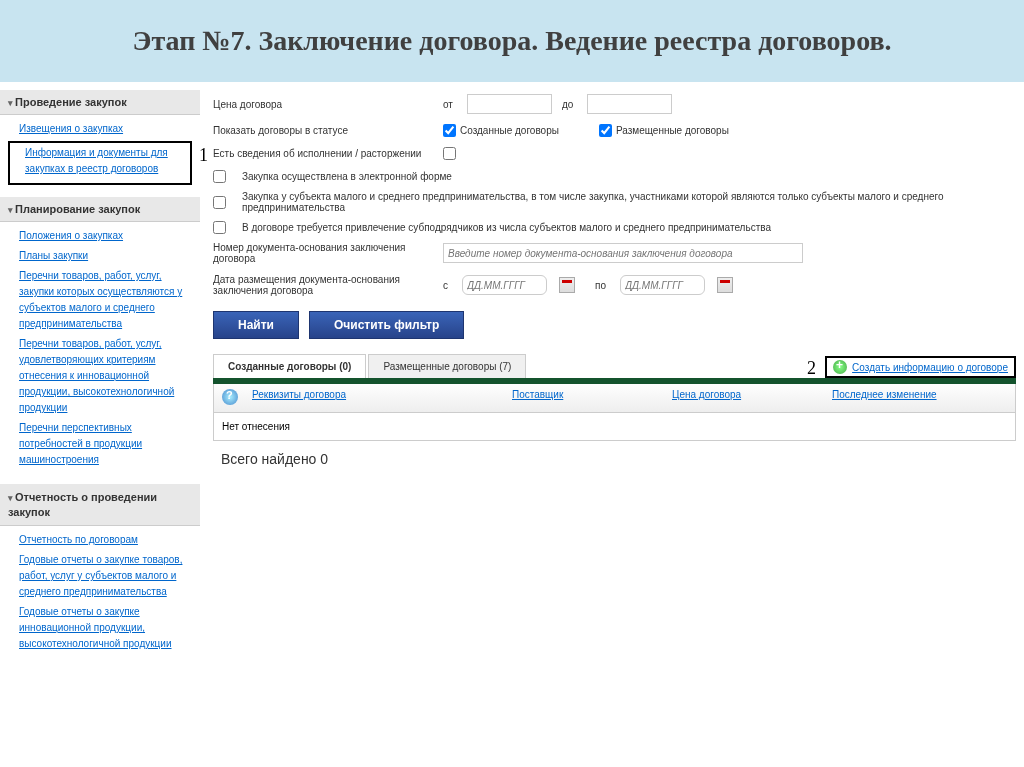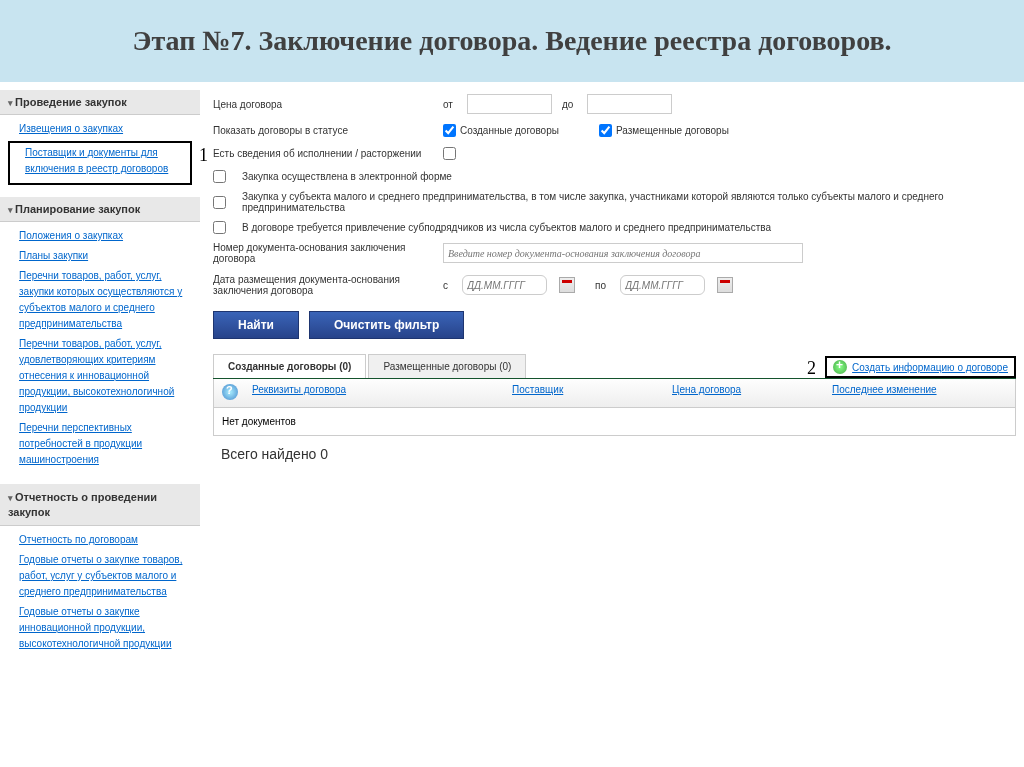--- a/index.html
+++ b/index.html
@@ -63,7 +63,7 @@
     <div class="sb-links">
       <a>Извещения о закупках</a>
       <div class="sb-highlight">
-        <a>Поставщик и документы для включения в реестр договоров</a>
+        <a>Информация и документы для закупках в реестр договоров</a>
         <span class="marker-1">1</span>
       </div>
     </div>

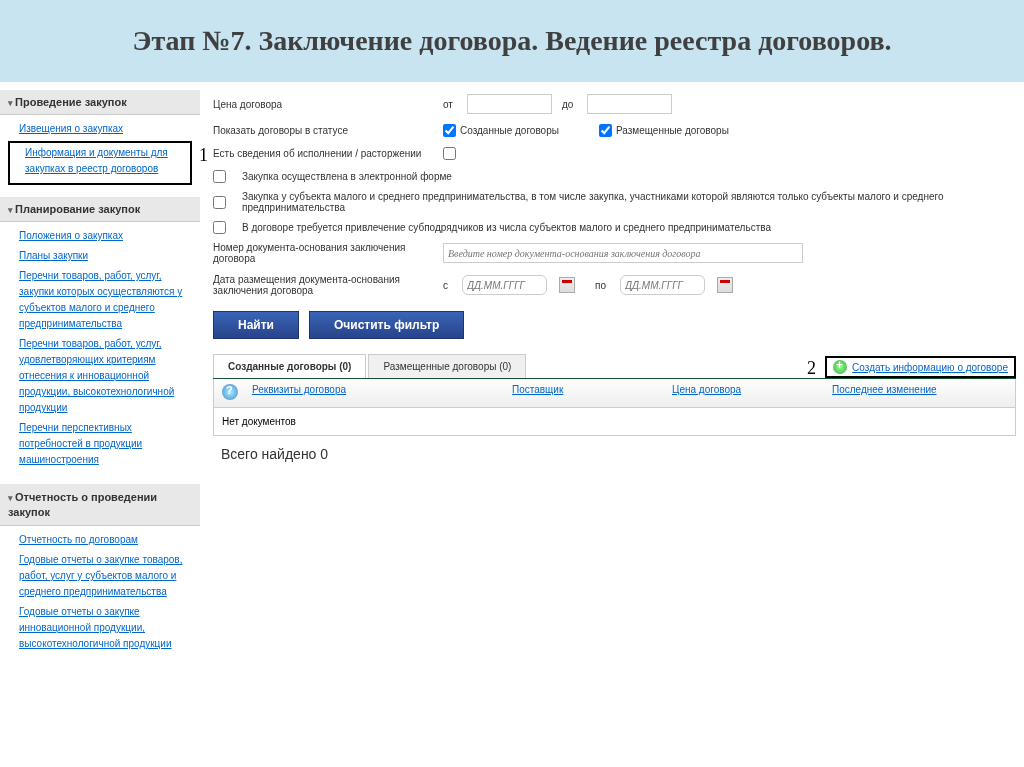--- a/index.html
+++ b/index.html
@@ -21,7 +21,7 @@
   .range-label { font-size: 10px; color: #333; margin-right: 4px; }
   input[type="text"] { border: 1px solid #ccc; padding: 2px 4px; font-size: 10px; height: 20px; }
   input.small { width: 85px; }
-  input.wide { width: 360px; font-family: Liberation Serif, serif; }
+  input.wide { width: 360px; }
   input.date { width: 85px; font-style: italic; color: #999; border-radius: 6px; }
   .cb-row { display: flex; align-items: center; gap: 16px; margin-bottom: 8px; font-size: 10px; color: #333; }
   .cb-row input[type="checkbox"] { width: 13px; height: 13px; }

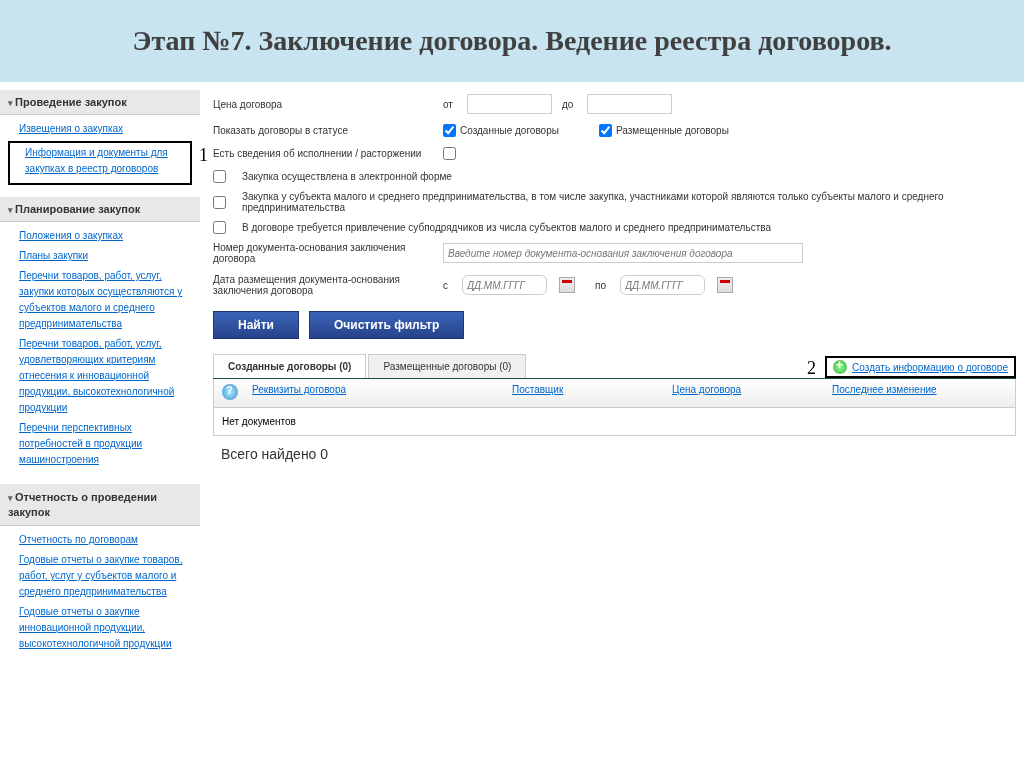--- a/index.html
+++ b/index.html
@@ -30,7 +30,7 @@
   .cal-icon::before { content: ""; position: absolute; top: 2px; left: 2px; right: 2px; height: 3px; background: #c00; }
   .btn-row { display: flex; gap: 10px; margin: 15px 0; }
   .btn { background: linear-gradient(#3a64b8, #27438a); color: #fff; border: 1px solid #1e3570; padding: 6px 24px; font-size: 12px; font-weight: bold; cursor: pointer; }
-  .tabs-wrap { border-bottom: 1px solid #14532d; display: flex; align-items: flex-end; position: relative; }
+  .tabs-wrap { border-bottom: 6px solid #14532d; display: flex; align-items: flex-end; position: relative; }
   .tab { padding: 6px 14px; border: 1px solid #ccc; border-bottom: none; background: #f0f0f0; font-size: 10px; color: #333; cursor: pointer; margin-right: 2px; }
   .tab.active { background: #fff; font-weight: bold; }
   .create-link-wrap { position: absolute; right: 0; top: 2px; border: 2px solid #000; padding: 2px 6px; display: flex; align-items: center; gap: 5px; }

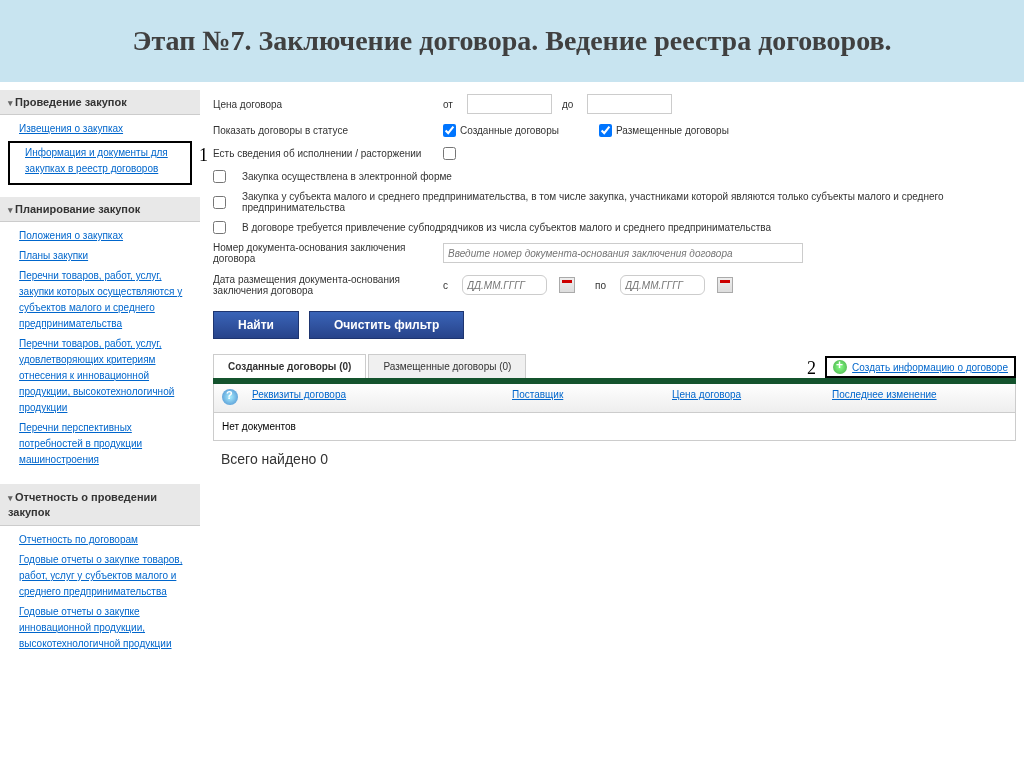--- a/index.html
+++ b/index.html
@@ -157,7 +157,7 @@
 
     <div class="tabs-wrap">
       <div class="tab active">Созданные договоры (0)</div>
-      <div class="tab">Размещенные договоры (0)</div>
+      <div class="tab">Размещенные договоры (7)</div>
       <div class="create-link-wrap">
         <span class="marker-2">2</span>
         <span class="plus-icon"></span>

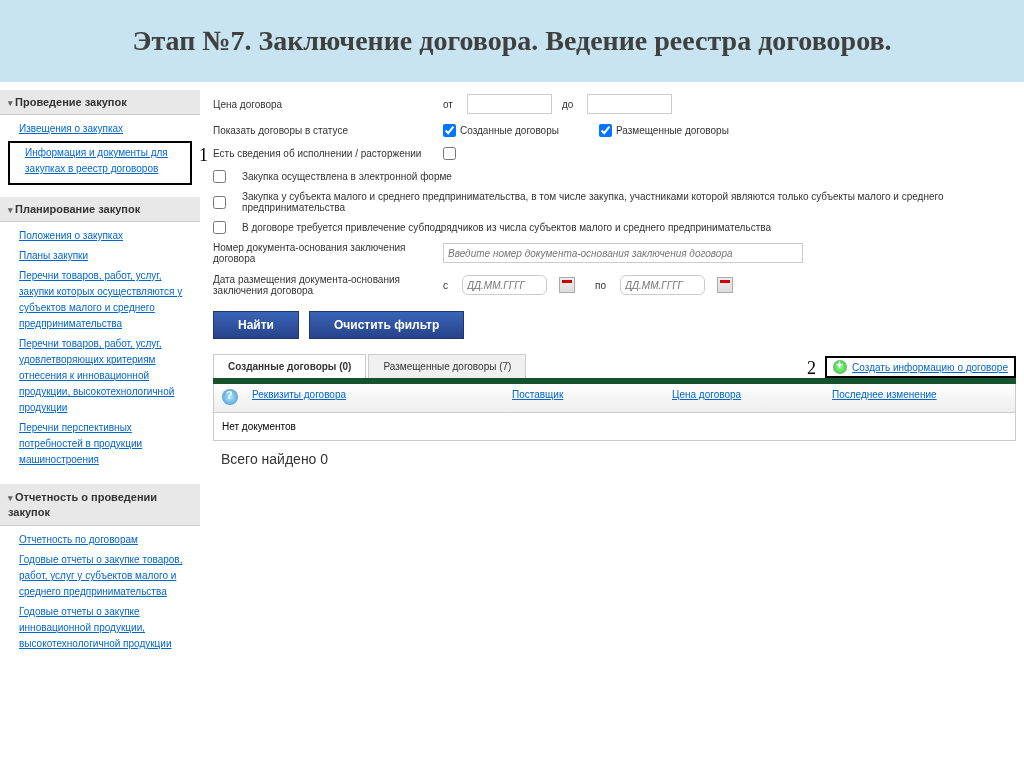--- a/index.html
+++ b/index.html
@@ -172,7 +172,7 @@
       <div class="th-price">Цена договора</div>
       <div class="th-last">Последнее изменение</div>
     </div>
-    <div class="table-empty">Нет документов</div>
+    <div class="table-empty">Нет отнесения</div>
     <div class="table-footer">Всего найдено 0</div>
   </div>
 </div>

